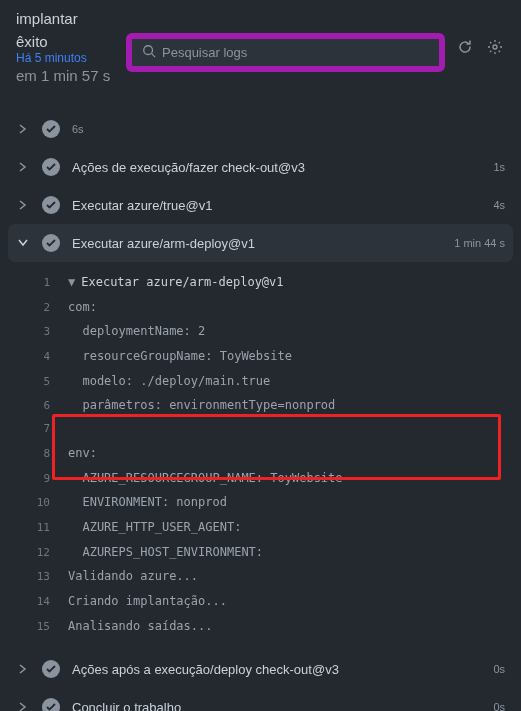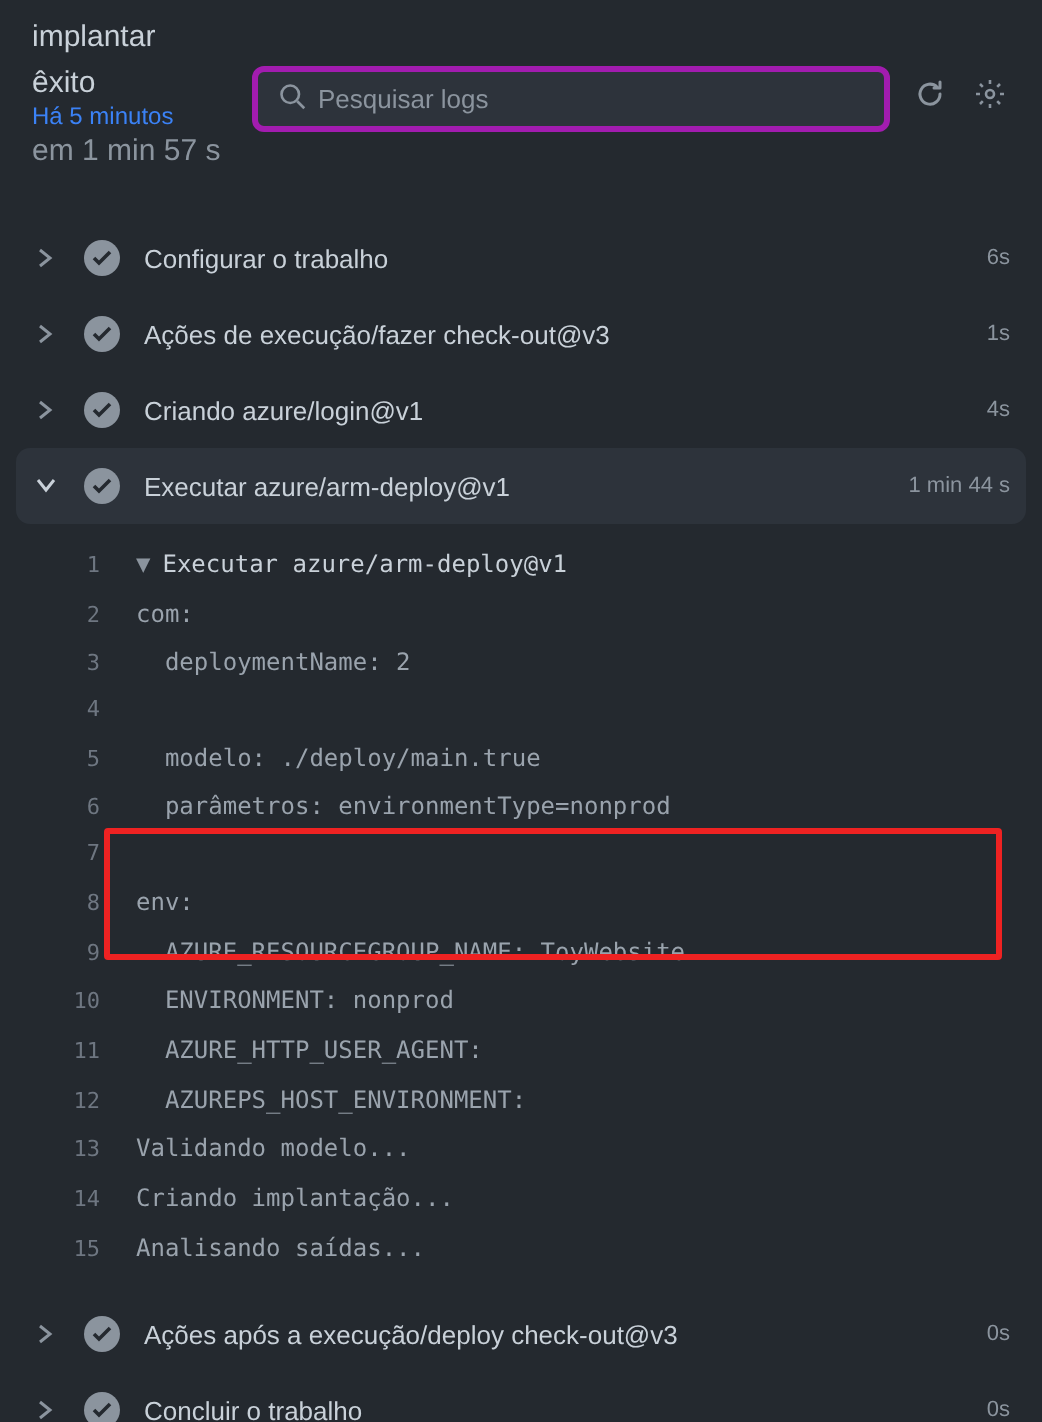--- a/index.html
+++ b/index.html
@@ -49,7 +49,7 @@
     display: flex;
     align-items: center;
     background: #2d333b;
-    border: 3px solid #a21caf;
+    border: 6px solid #a21caf;
     border-radius: 6px;
     padding: 5px 10px;
     gap: 6px;

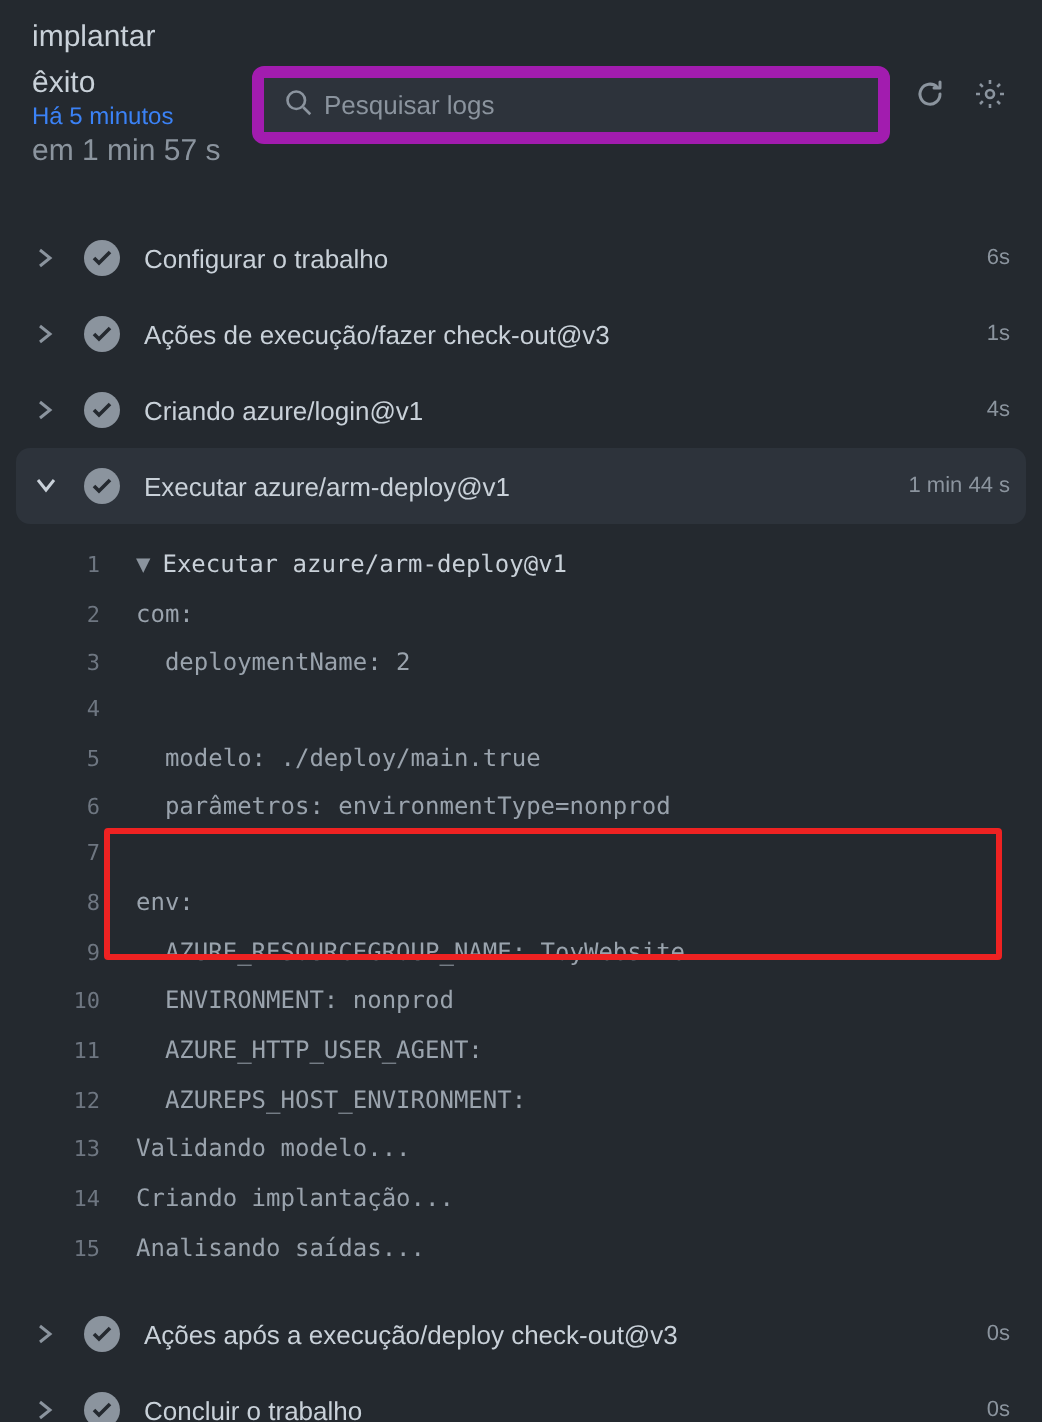--- a/index.html
+++ b/index.html
@@ -209,7 +209,6 @@
           <path d="M1 4l2.5 2.5L9 1" stroke="#24292f" stroke-width="1.8" fill="none"></path>
         </svg>
       </span>
-    <span class="step-label">Configurar o trabalho</span>
     <span class="step-dur">6s</span>
   </div>
 

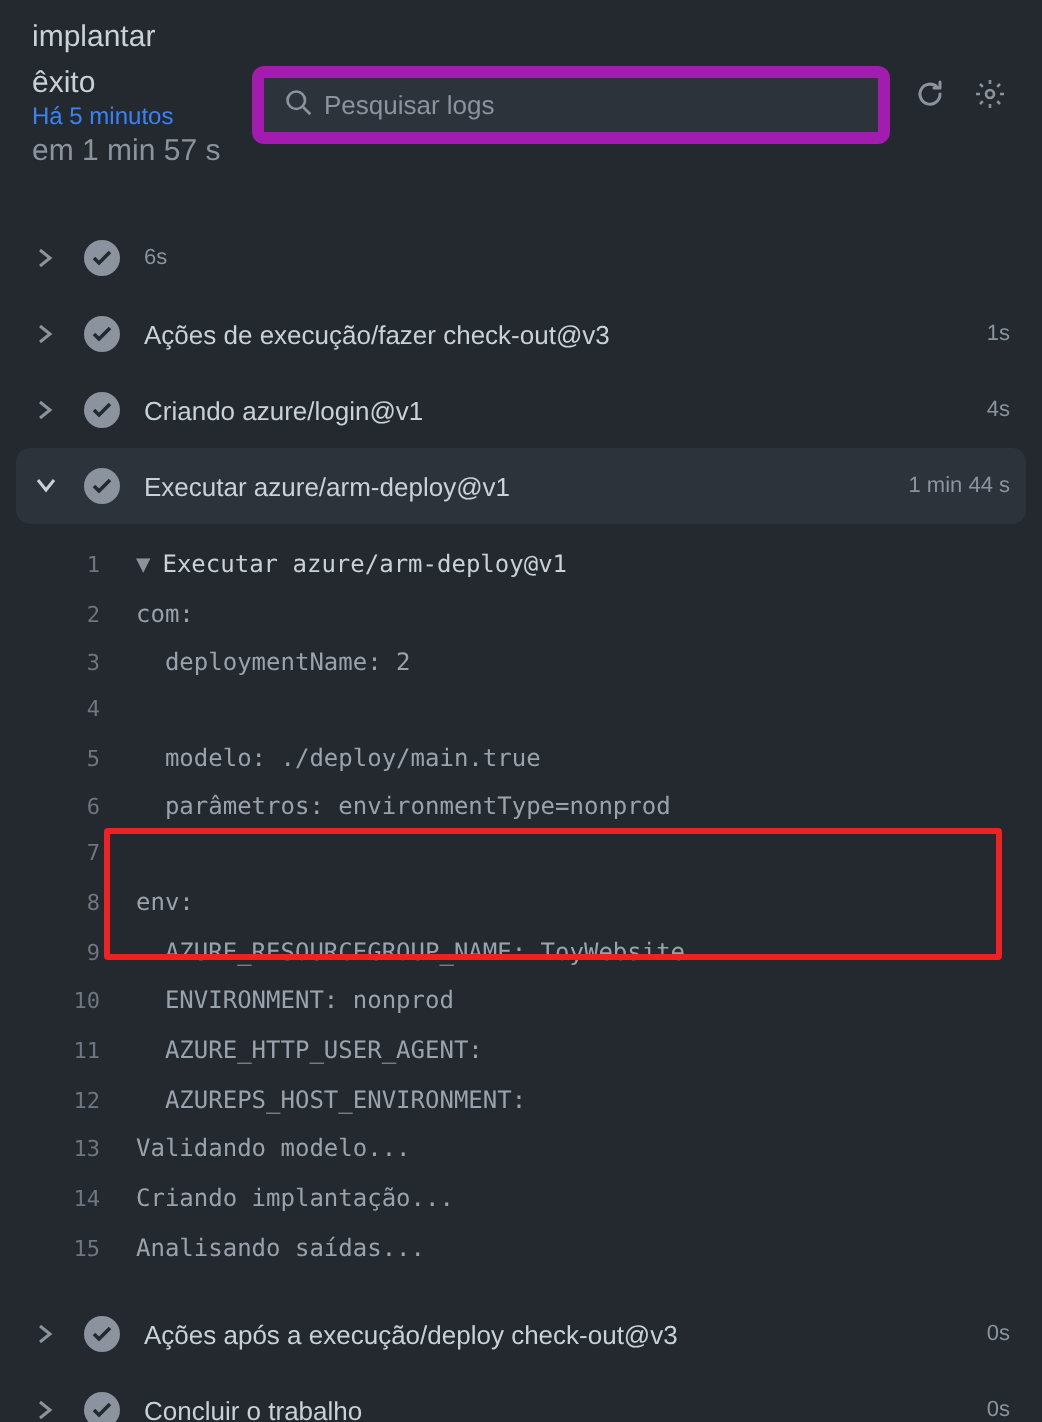--- a/index.html
+++ b/index.html
@@ -238,7 +238,7 @@
           <path d="M1 4l2.5 2.5L9 1" stroke="#24292f" stroke-width="1.8" fill="none"></path>
         </svg>
       </span>
-    <span class="step-label">Criando azure/login@v1</span>
+    <span class="step-label">Executar azure/true@v1</span>
     <span class="step-dur">4s</span>
   </div>
 

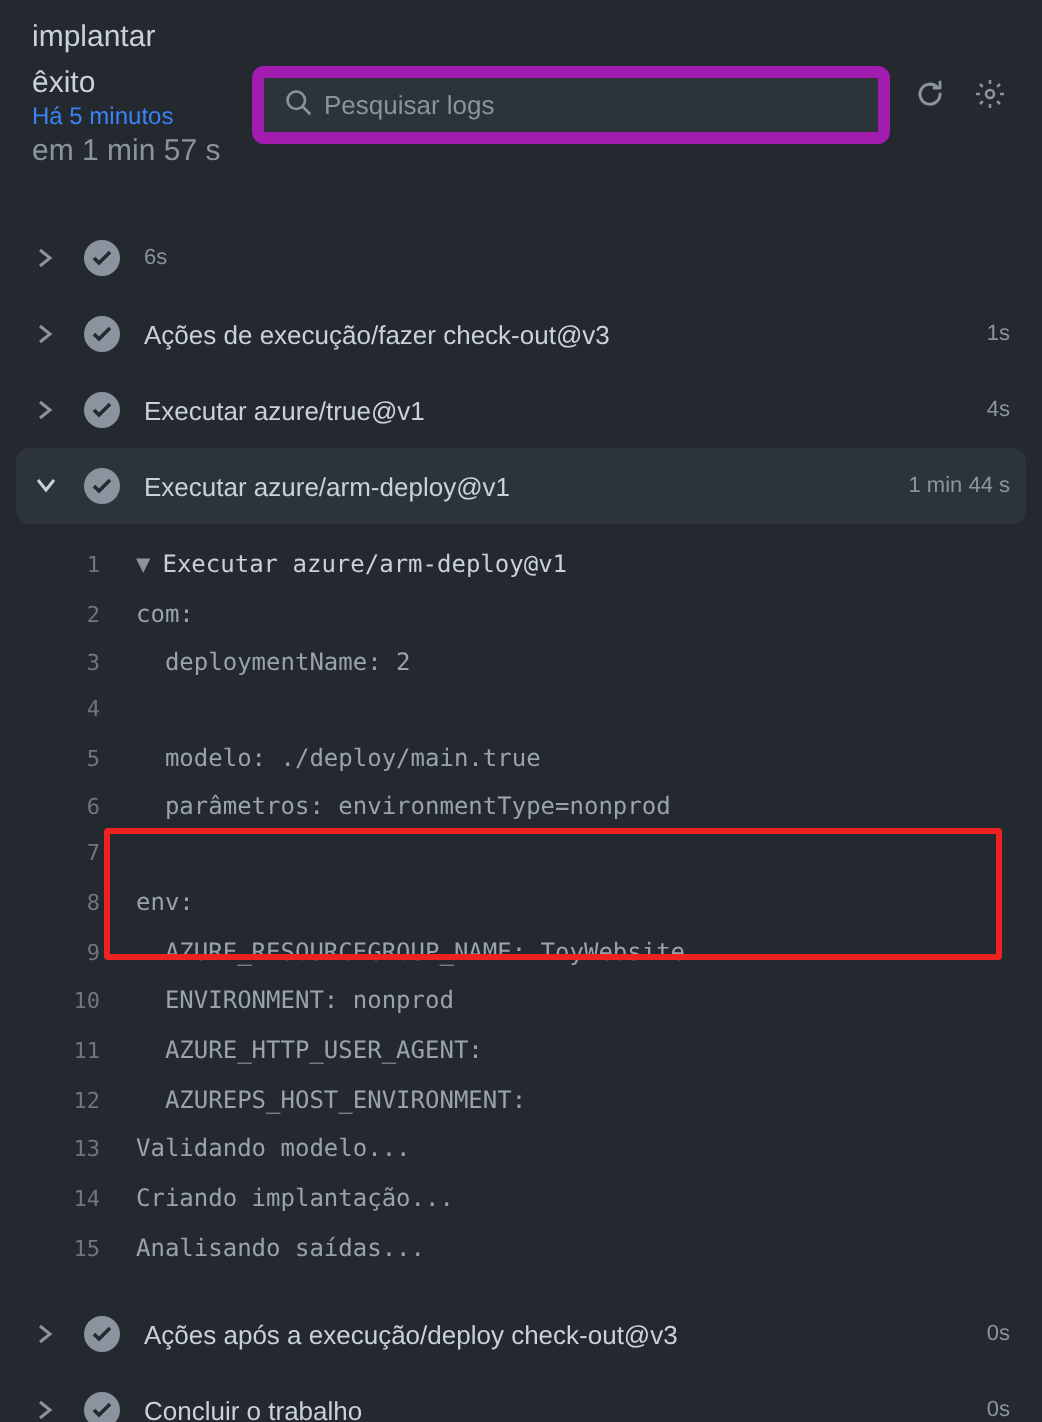--- a/index.html
+++ b/index.html
@@ -273,6 +273,7 @@
         </div>
         <div class="log-line">
           <span class="ln">4</span>
+          <span class="lc">  resourceGroupName: ToyWebsite</span>
         </div>
         <div class="log-line">
           <span class="ln">5</span>

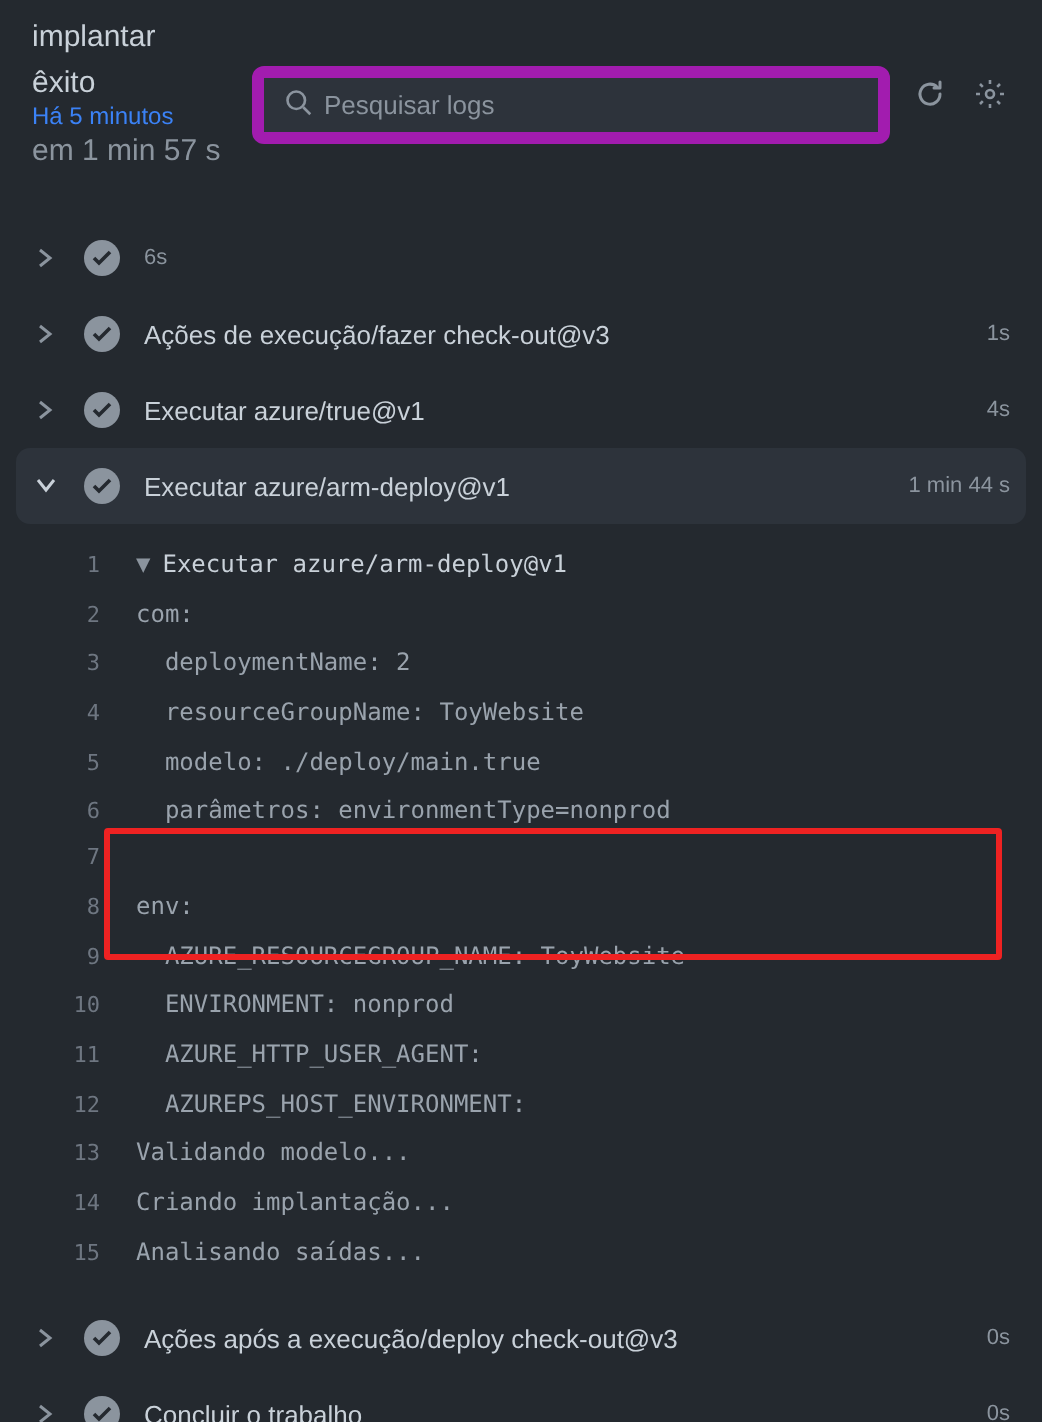--- a/index.html
+++ b/index.html
@@ -308,7 +308,7 @@
         </div>
         <div class="log-line">
           <span class="ln">13</span>
-          <span class="lc">Validando modelo...</span>
+          <span class="lc">Validando azure...</span>
         </div>
         <div class="log-line">
           <span class="ln">14</span>

